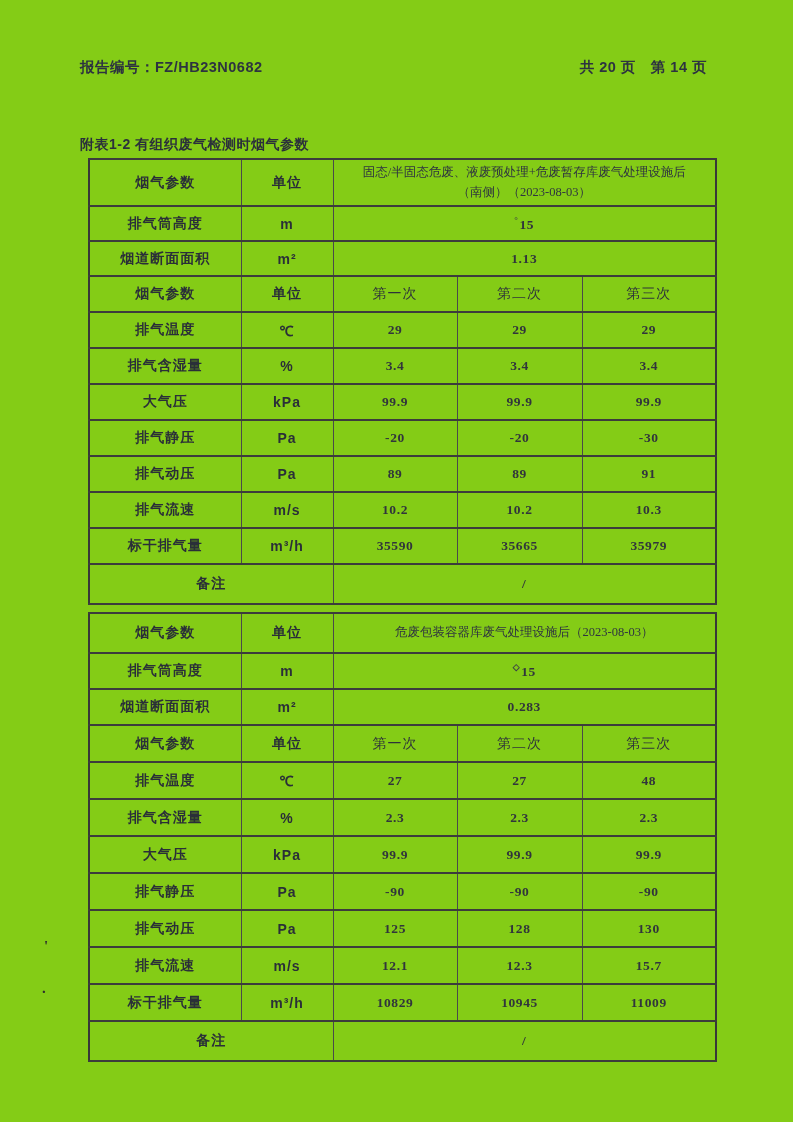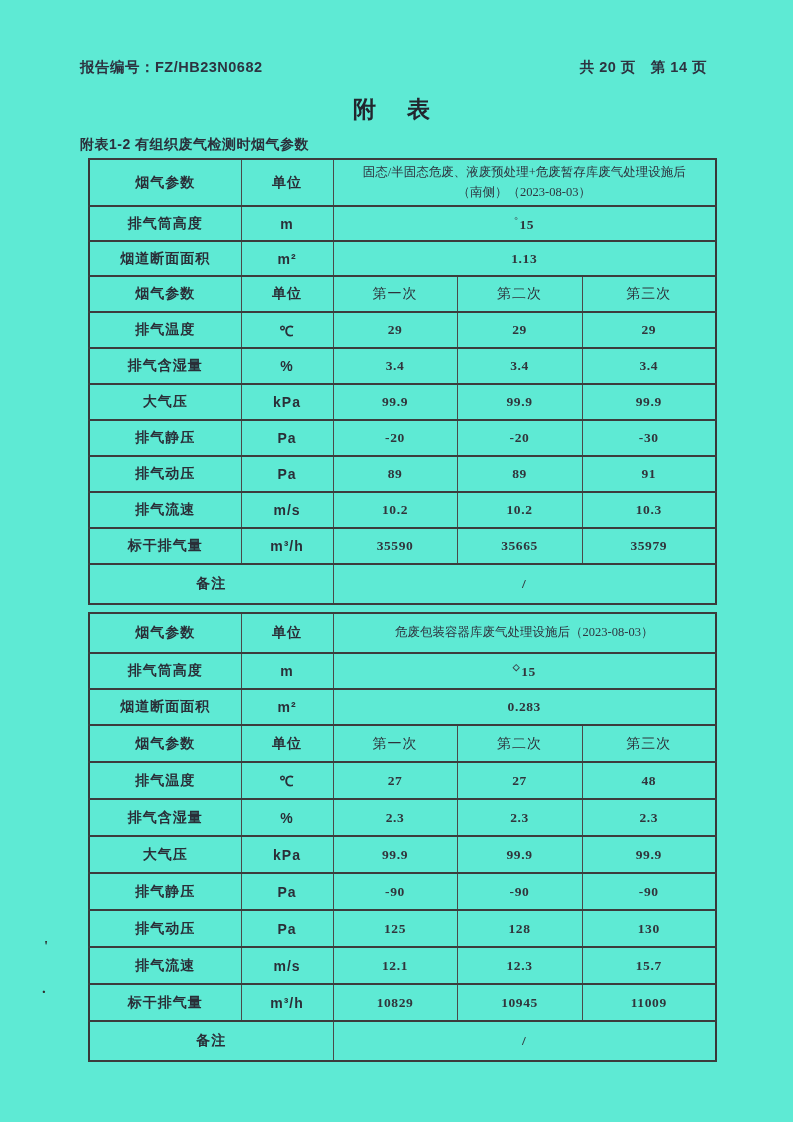--- a/index.html
+++ b/index.html
@@ -7,7 +7,7 @@
     position: relative;
     width: 793px;
     height: 1122px;
-    background: #5eead4;
+    background: #84cc16;
     font-family: "Liberation Sans", sans-serif;
     color: #2c313a;
     overflow: hidden;

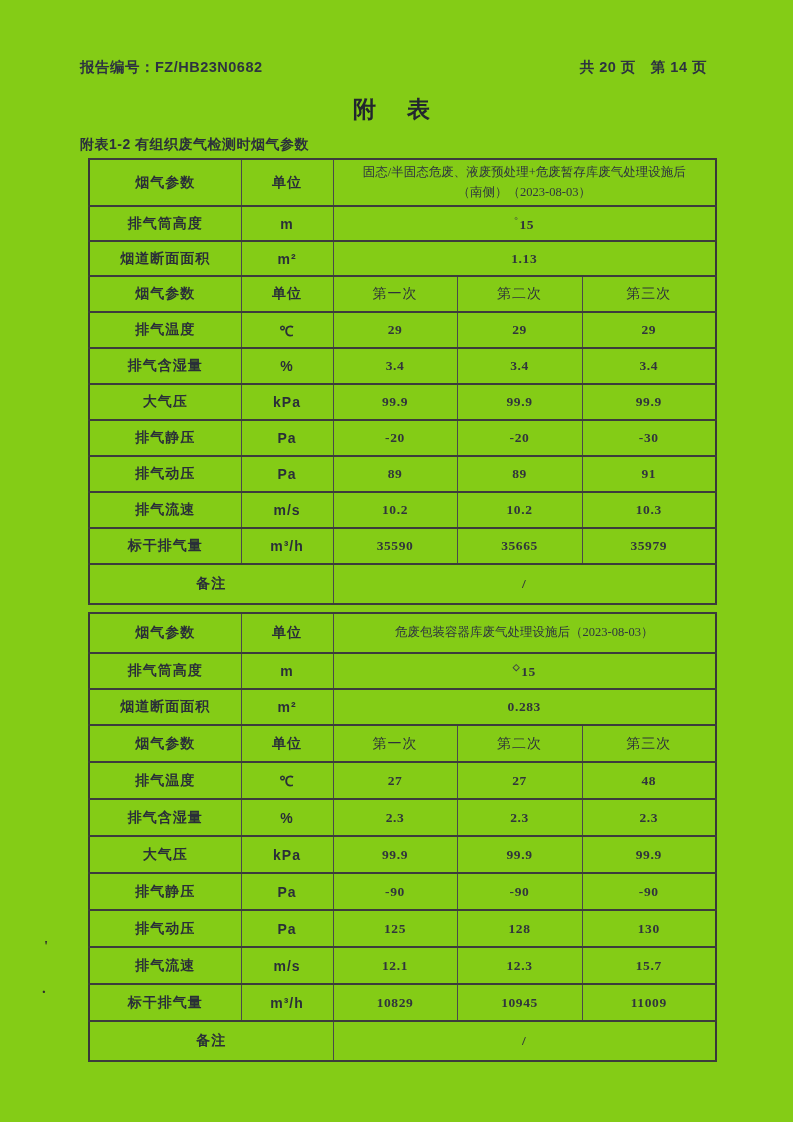--- a/index.html
+++ b/index.html
@@ -118,7 +118,6 @@
     <span>共 20 页　第 14 页</span>
   </div>
 
-  <div class="doc-title">附　表</div>
   <div class="doc-subtitle">附表1-2 有组织废气检测时烟气参数</div>
 
   <span class="margin-mark mm1">'</span>

